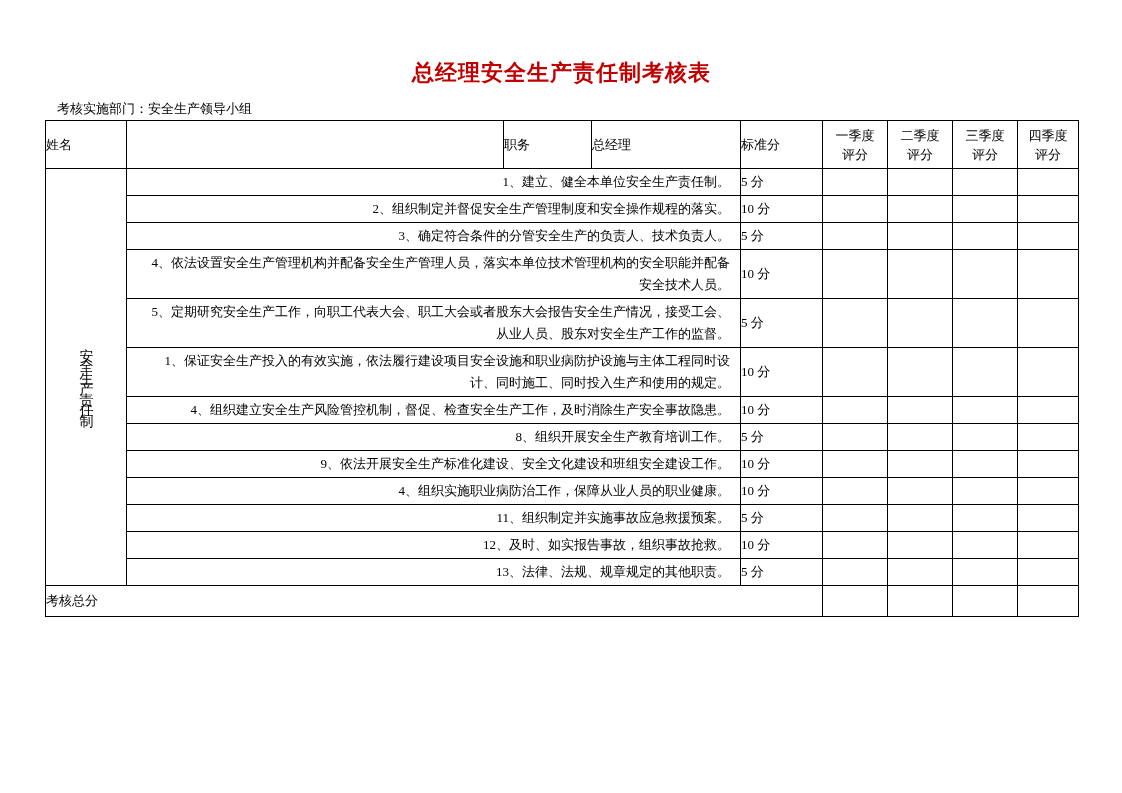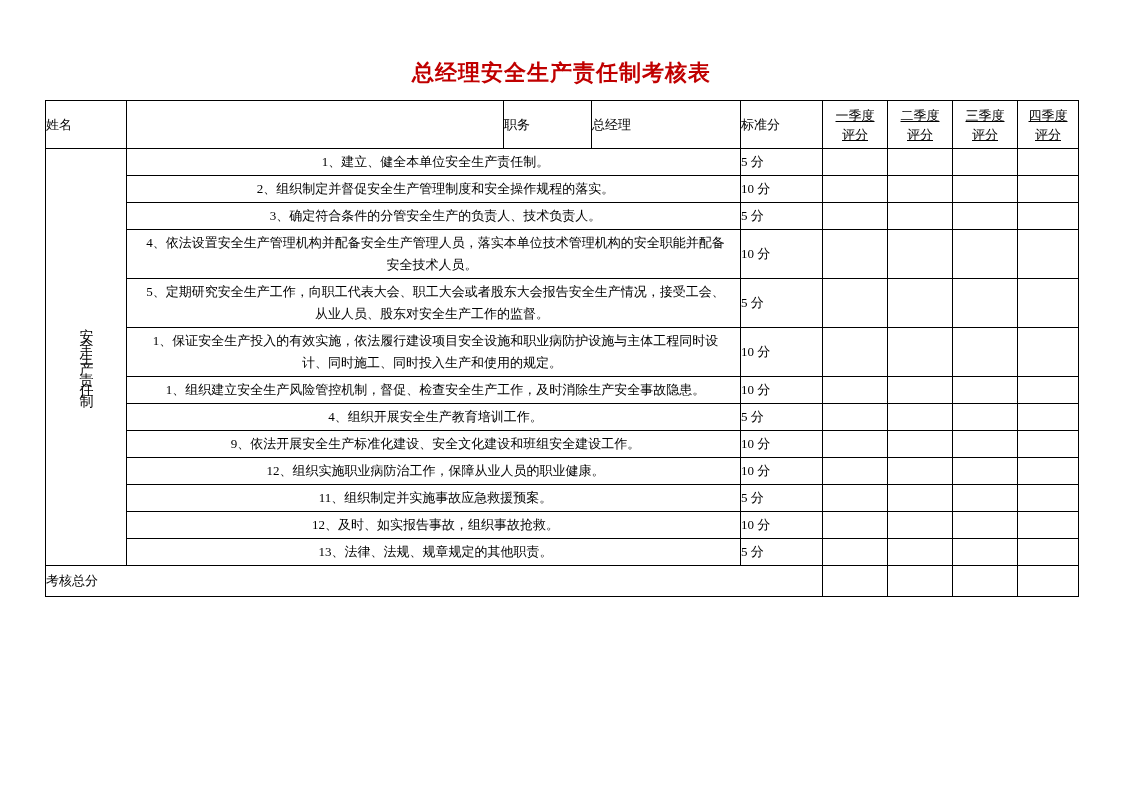--- a/index.html
+++ b/index.html
@@ -68,6 +68,7 @@
 
   <div class="doc-title" style="color: rgb(192, 0, 0);">总经理安全生产责任制考核表</div>
 
+  <div class="dept-line">考核实施部门：安全生产领导小组</div>
 
   <table class="assessment">
     <colgroup>

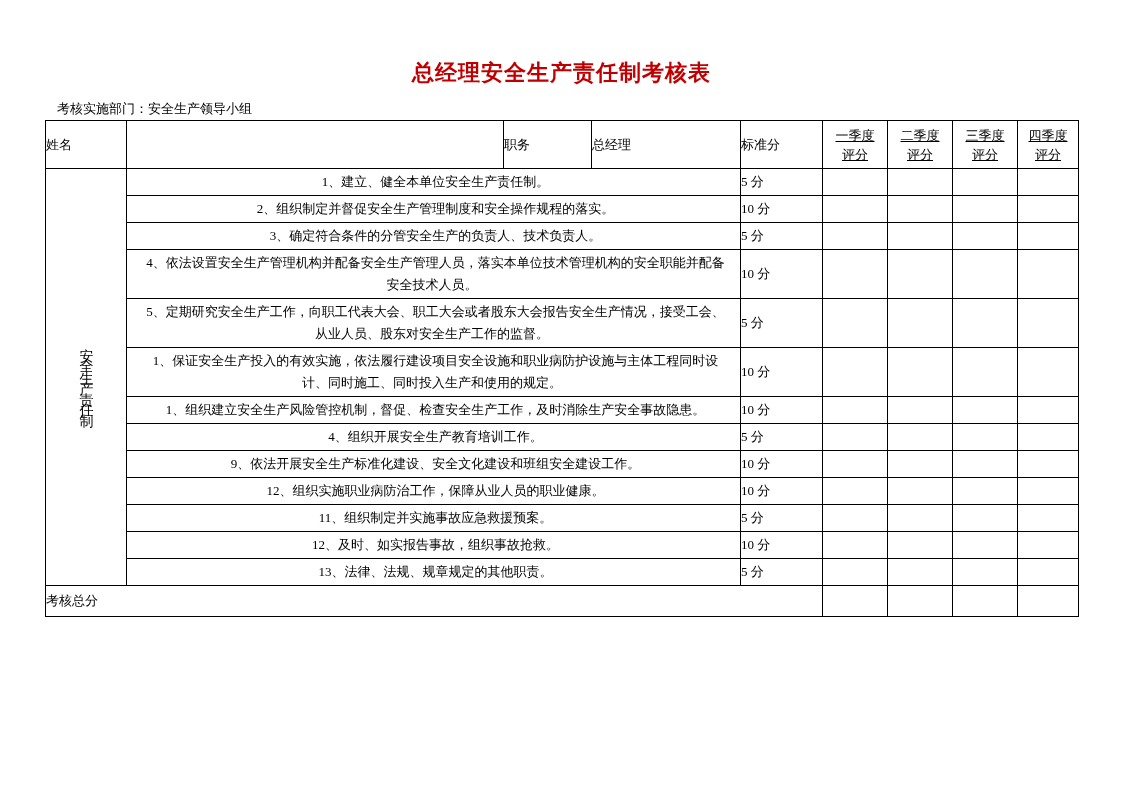--- a/index.html
+++ b/index.html
@@ -58,7 +58,7 @@
     font-size: 14px;
     line-height: 1;
   }
-  .q-head { line-height: 19px; text-align: center; text-decoration: underline; }
+  .q-head { line-height: 19px; text-align: center; }
   td.fill-cell { background: #ffffff; }
 </style>
 </head>

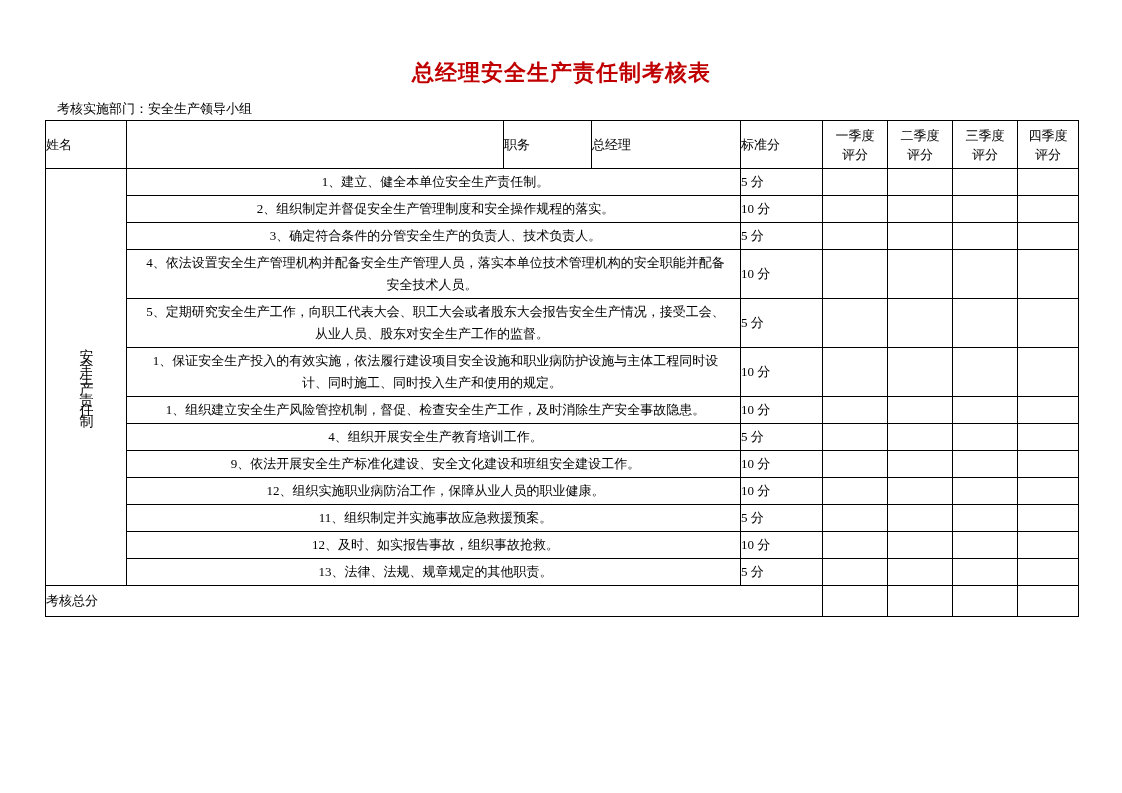--- a/index.html
+++ b/index.html
@@ -44,7 +44,7 @@
 
   td.center { text-align: left; }
   td.item-cell {
-    text-align: center;
+    text-align: right;
     padding: 2px 10px 2px 7px;
     text-indent: 7px;
     line-height: 22px;

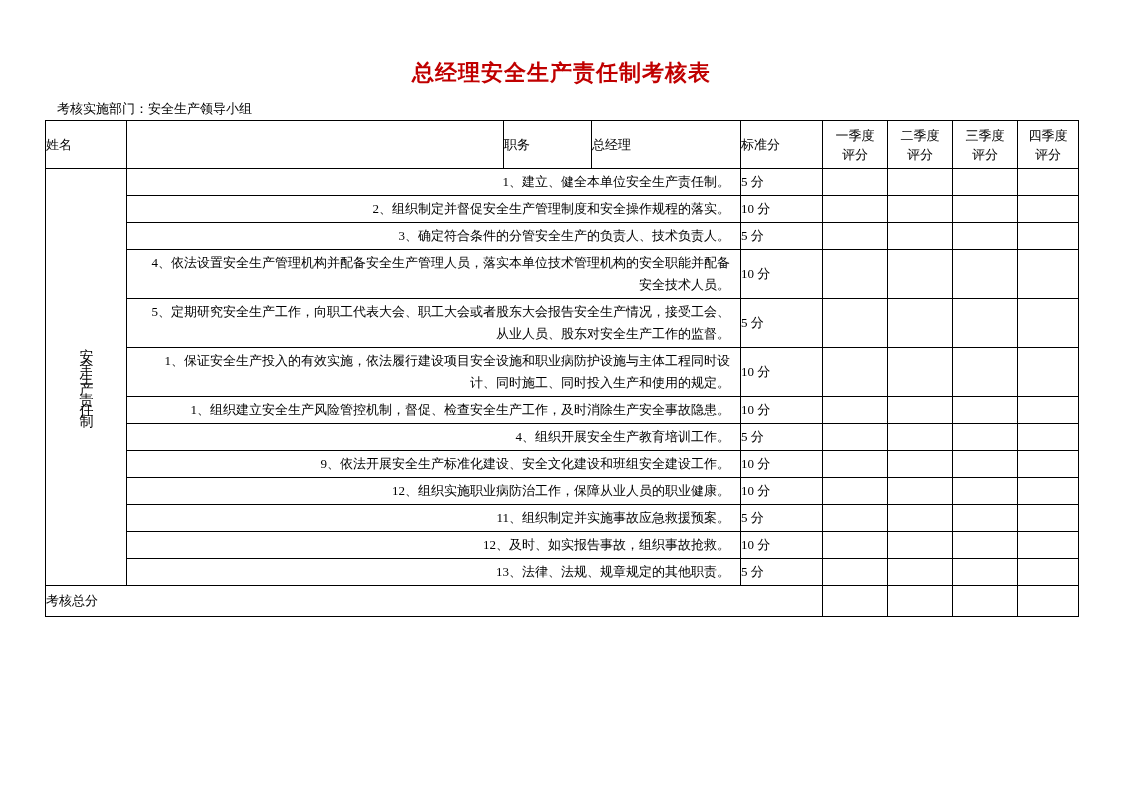--- a/index.html
+++ b/index.html
@@ -166,7 +166,7 @@
     </tr>
 
     <tr class="body-row">
-      <td class="item-cell" colspan="3">1、组织建立安全生产风险管控机制，督促、检查安全生产工作，及时消除生产安全事故隐患。</td>
+      <td class="item-cell" colspan="3">4、组织建立安全生产风险管控机制，督促、检查安全生产工作，及时消除生产安全事故隐患。</td>
       <td class="center">10 分</td>
       <td class="fill-cell"></td>
       <td class="fill-cell"></td>

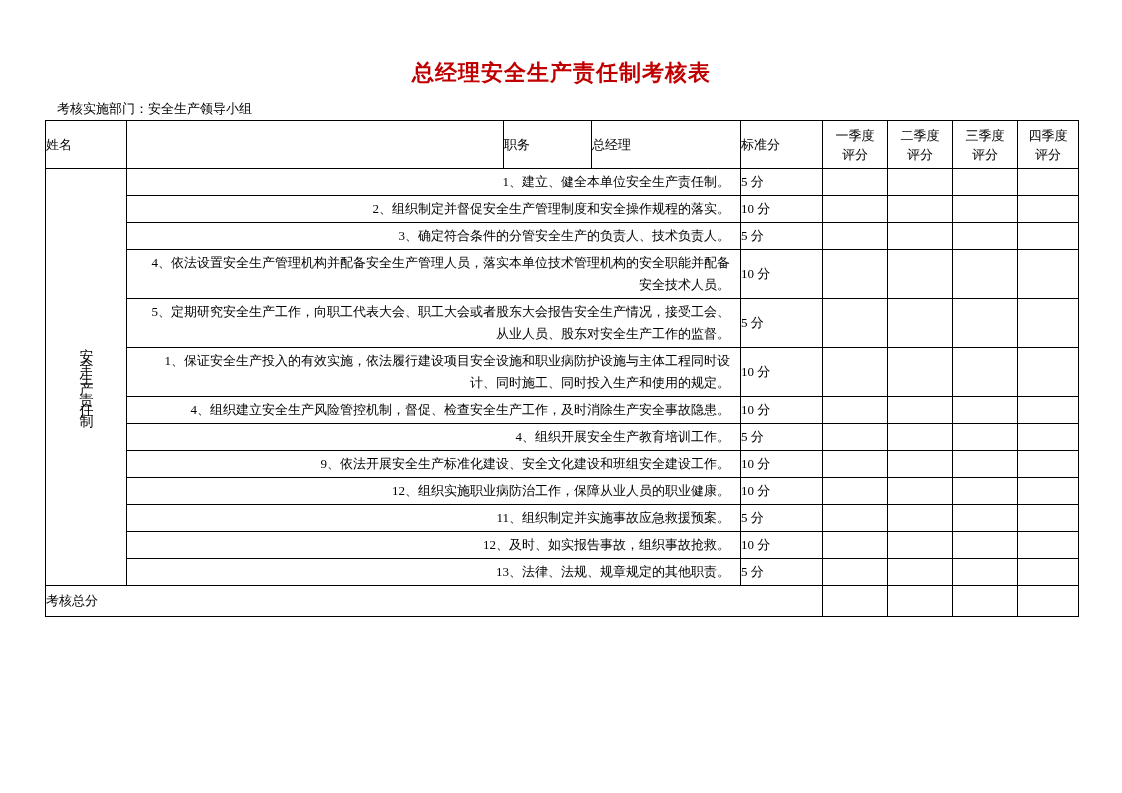--- a/index.html
+++ b/index.html
@@ -175,7 +175,7 @@
     </tr>
 
     <tr class="body-row">
-      <td class="item-cell" colspan="3">4、组织开展安全生产教育培训工作。</td>
+      <td class="item-cell" colspan="3">8、组织开展安全生产教育培训工作。</td>
       <td class="center">5 分</td>
       <td class="fill-cell"></td>
       <td class="fill-cell"></td>

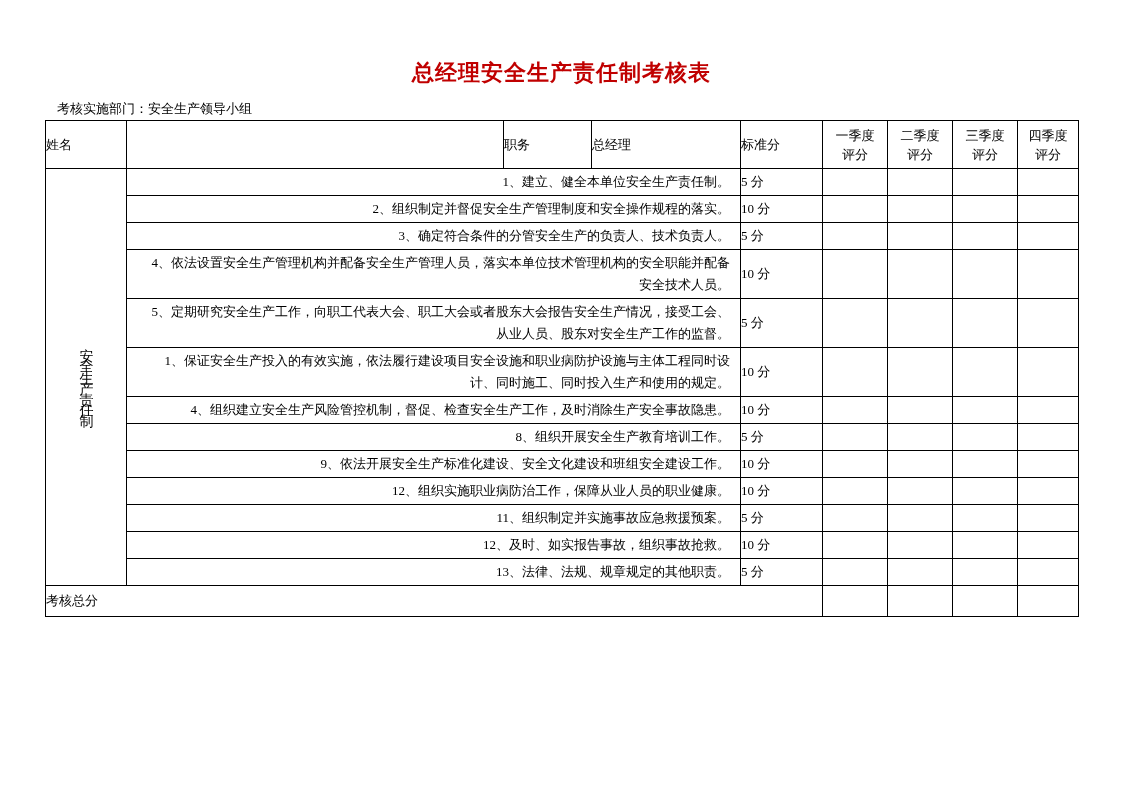--- a/index.html
+++ b/index.html
@@ -193,7 +193,7 @@
     </tr>
 
     <tr class="body-row">
-      <td class="item-cell" colspan="3">12、组织实施职业病防治工作，保障从业人员的职业健康。</td>
+      <td class="item-cell" colspan="3">4、组织实施职业病防治工作，保障从业人员的职业健康。</td>
       <td class="center">10 分</td>
       <td class="fill-cell"></td>
       <td class="fill-cell"></td>

